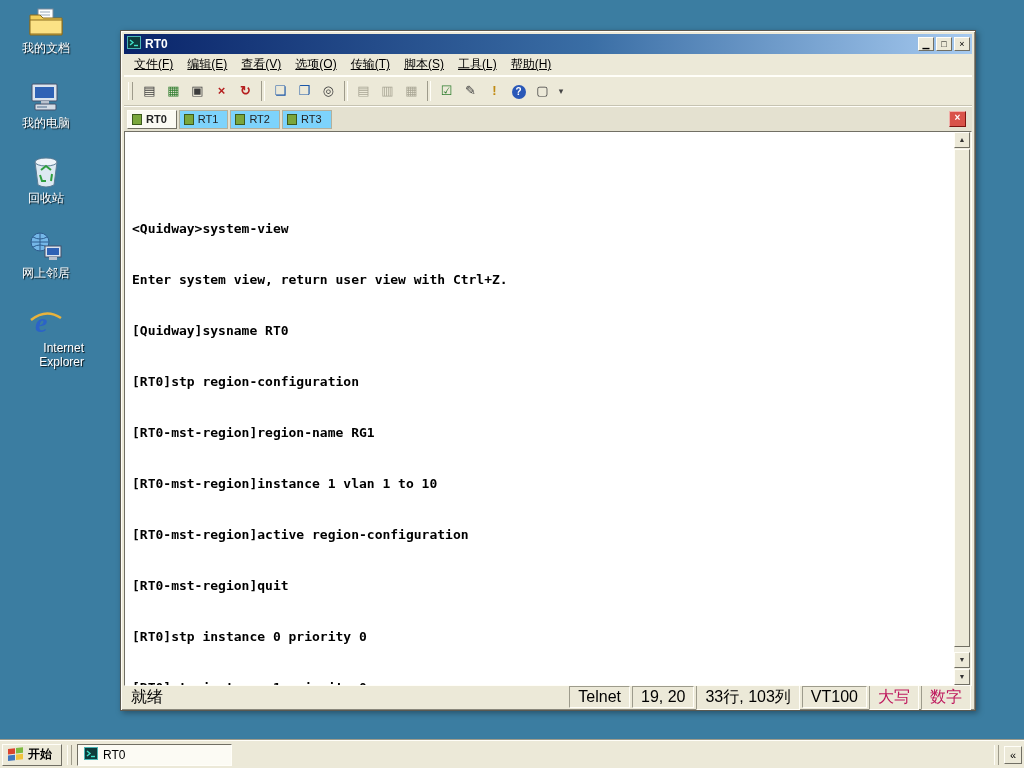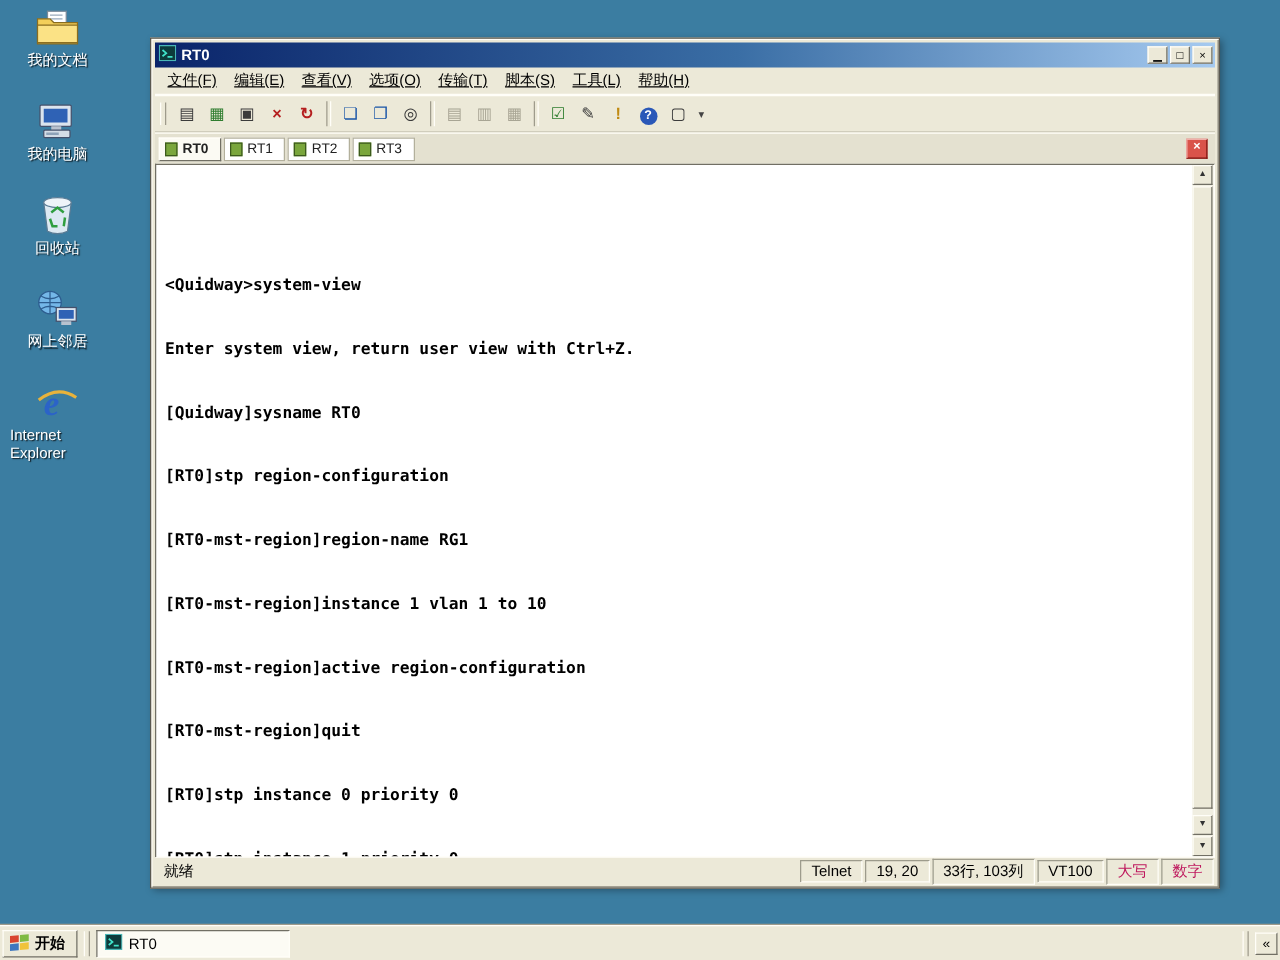--- a/index.html
+++ b/index.html
@@ -13,7 +13,7 @@
   .desktop-icons{position:absolute;left:8px;top:6px;width:76px;display:flex;flex-direction:column;gap:26px;}
   .desktop-icon{display:flex;flex-direction:column;align-items:center;gap:3px;cursor:pointer;}
   .desktop-icon .icon-img{width:36px;height:32px;display:flex;align-items:center;justify-content:center;}
-  .desktop-icon .icon-label{color:#fff;font-size:12px;text-align:left;line-height:14px;text-shadow:1px 1px 1px rgba(0,0,0,.85);max-width:76px;}
+  .desktop-icon .icon-label{color:#fff;font-size:12px;text-align:right;line-height:14px;text-shadow:1px 1px 1px rgba(0,0,0,.85);max-width:76px;}
   
   .window{
     position:absolute;left:120px;top:30px;width:856px;height:681px;

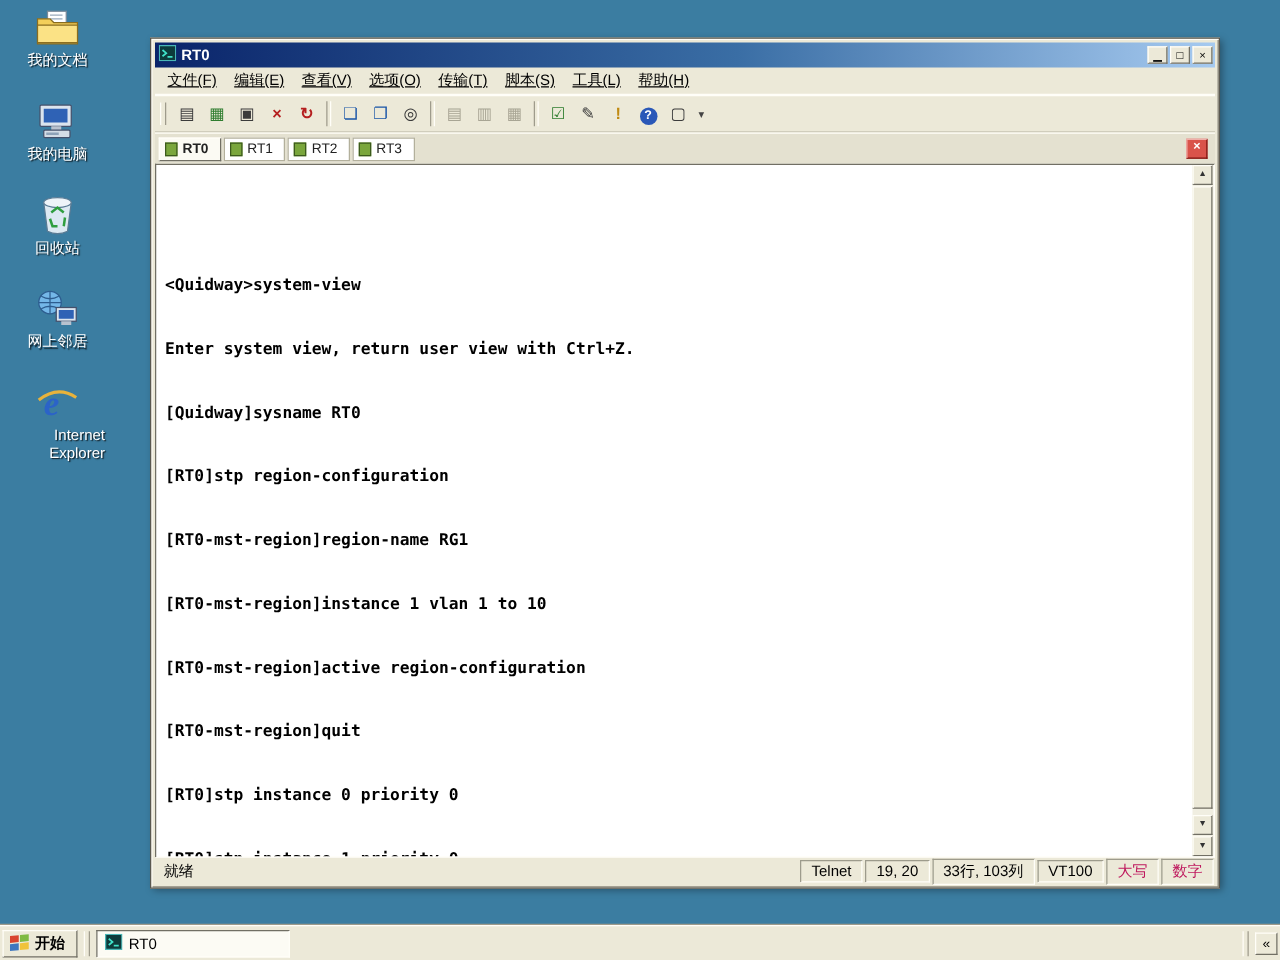--- a/index.html
+++ b/index.html
@@ -58,7 +58,7 @@
   .tabbar{height:22px;flex:0 0 22px;display:flex;align-items:center;gap:2px;padding:1px 3px;background:#e4e1d0;border-top:1px solid #fffef8;}
   .tab{
     height:17px;display:flex;align-items:center;gap:4px;padding:0 9px 0 4px;font-size:11px;cursor:pointer;
-    background:#ffffff;border:1px solid #b3b09c;color:#222;
+    background:#7dd3fc;border:1px solid #b3b09c;color:#222;
   }
   .tab.active{background:#fbfaf3;border-color:#fffef8 #716f64 #716f64 #fffef8;font-weight:bold;}
   .tab-ind{width:8px;height:9px;background:var(--tab-indicator-green,#7aa63c);border:1px solid #3c5a1c;}

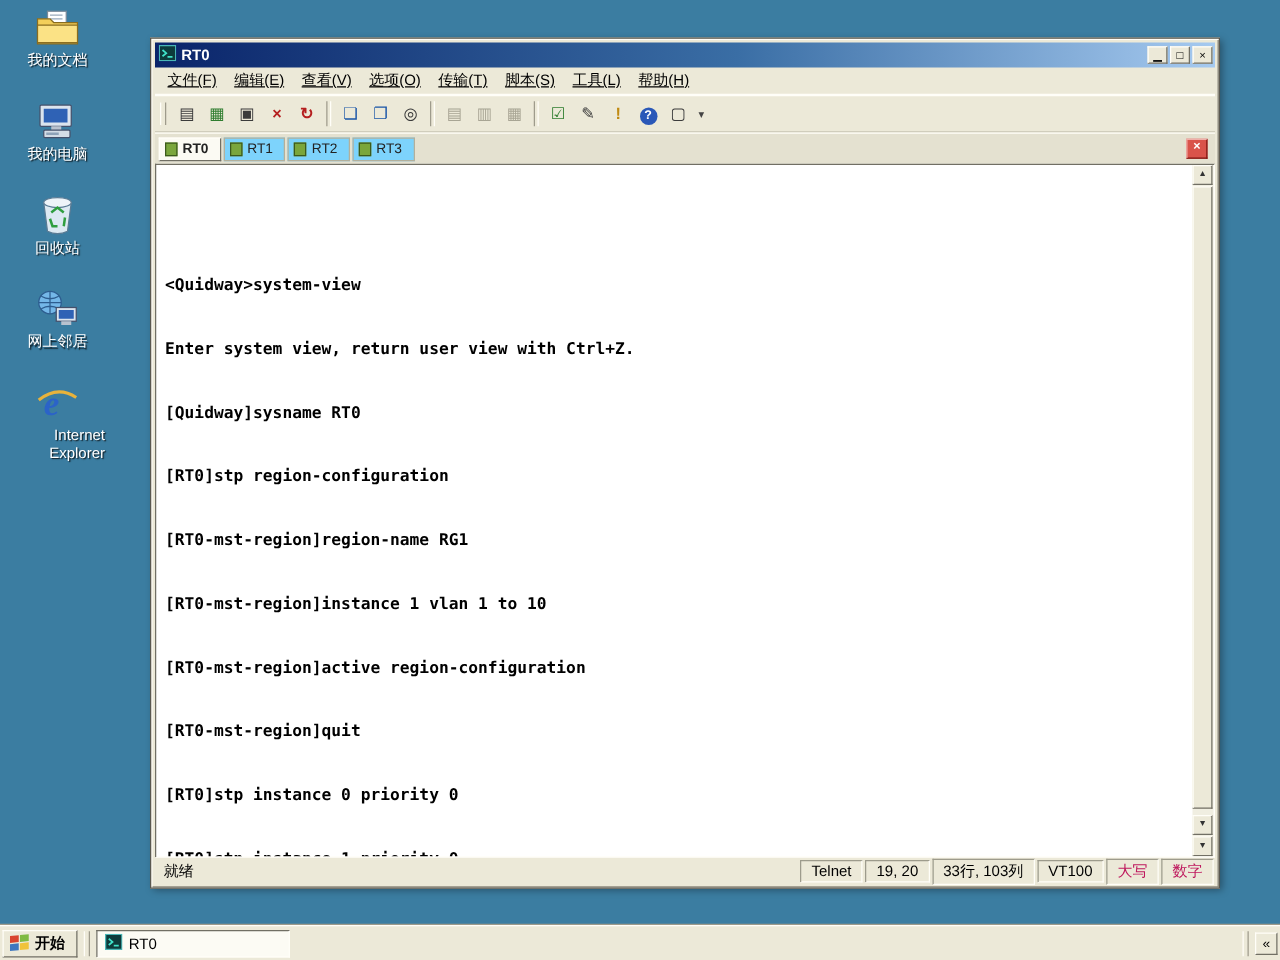--- a/index.html
+++ b/index.html
@@ -85,7 +85,7 @@
   .sthumb{position:absolute;left:0;top:17px;bottom:38px;width:16px;background:var(--chrome,#ece9d8);
     border:1px solid;border-color:#fffef8 #716f64 #716f64 #fffef8;box-sizing:border-box;cursor:grab;}
   
-  .statusbar{height:20px;flex:0 0 20px;display:flex;align-items:center;font-size:12px;gap:2px;padding:1px 1px 0 1px;}
+  .statusbar{height:20px;flex:0 0 20px;display:flex;align-items:center;font-size:16px;gap:2px;padding:1px 1px 0 1px;}
   .status-msg{flex:1;padding:1px 6px;}
   .spanel{padding:1px 8px;border:1px solid;border-color:#9d9b8c #fffef8 #fffef8 #9d9b8c;white-space:nowrap;}
   .spanel.dim{color:#be185d;}

